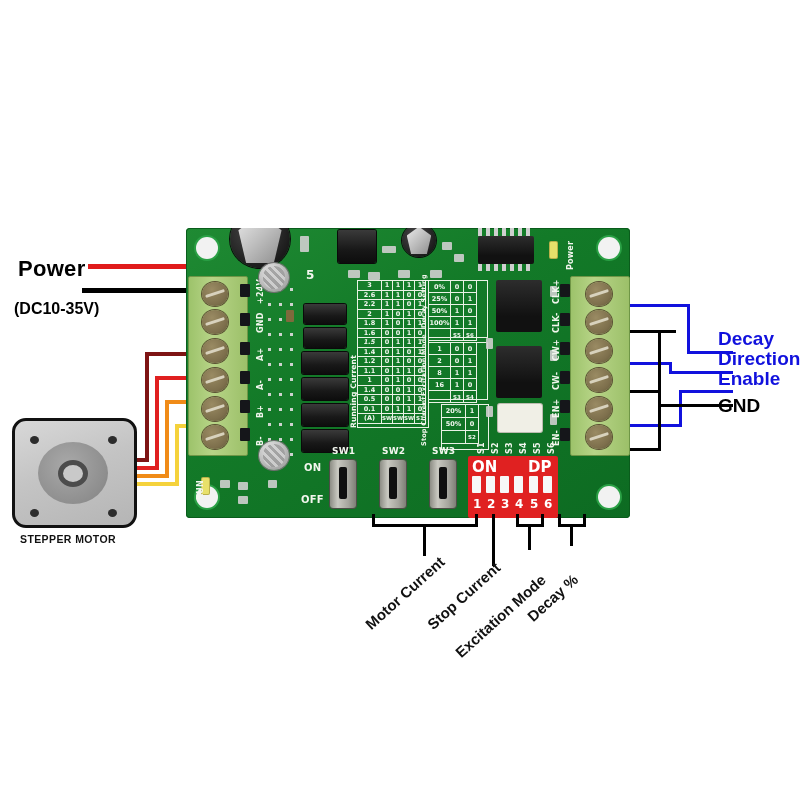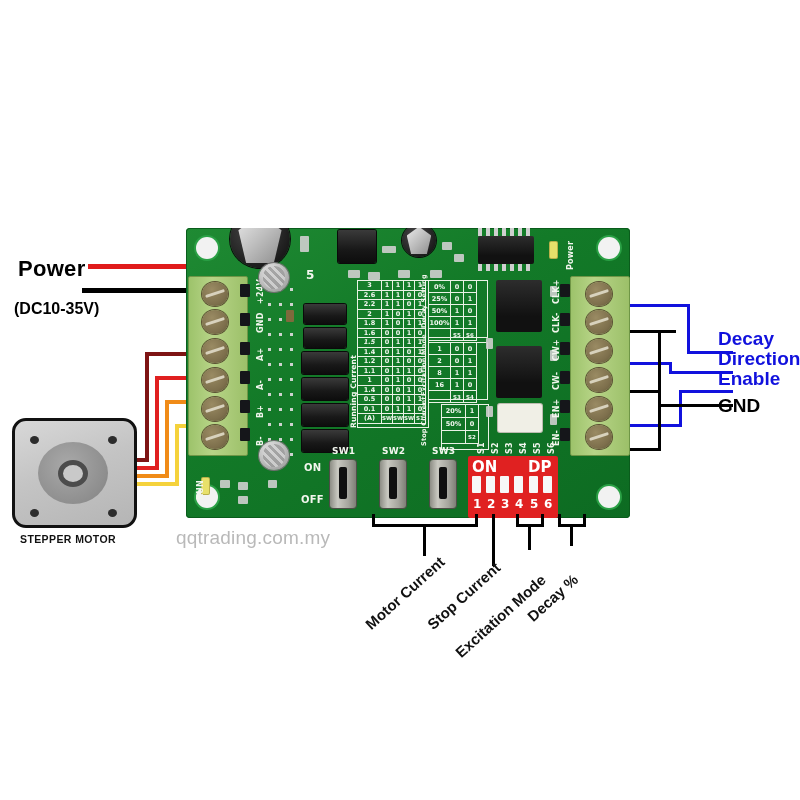--- a/index.html
+++ b/index.html
@@ -558,7 +558,6 @@
   <div class="rot" style="left:452px;top:648px;">Excitation Mode</div>
   <div class="rot" style="left:524px;top:612px;">Decay %</div>
 
-  <div class="watermark">qqtrading.com.my</div>
 </div>
 
 </body></html>

